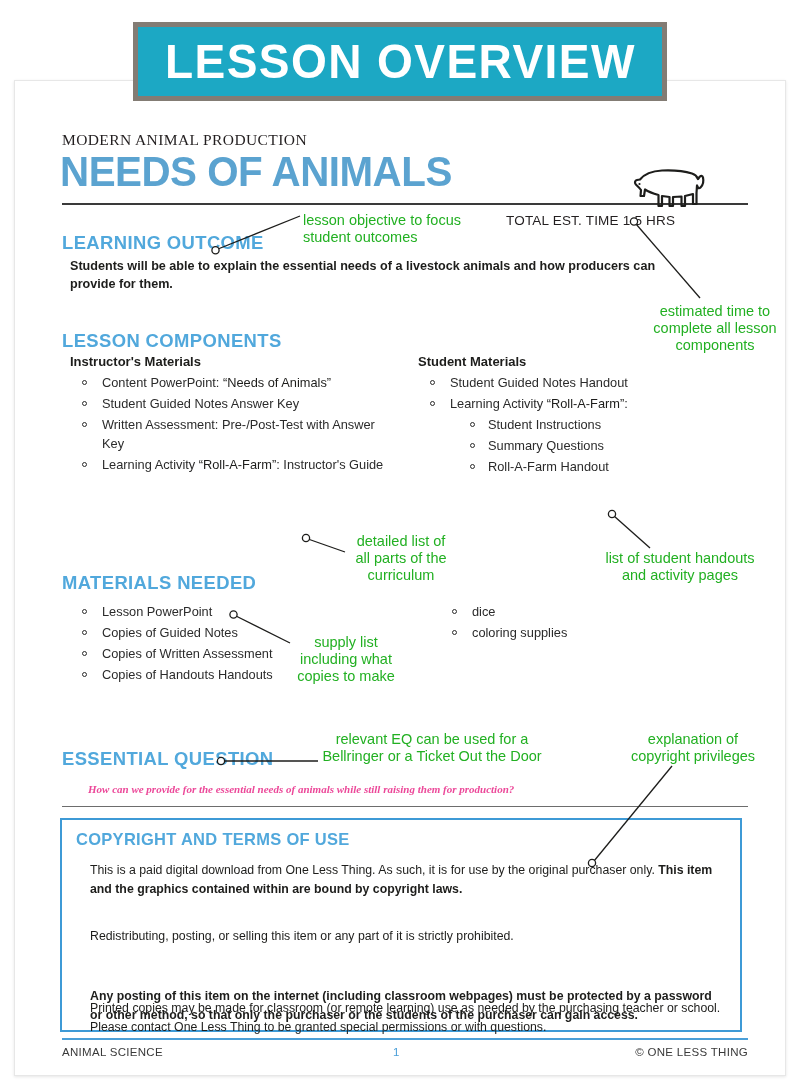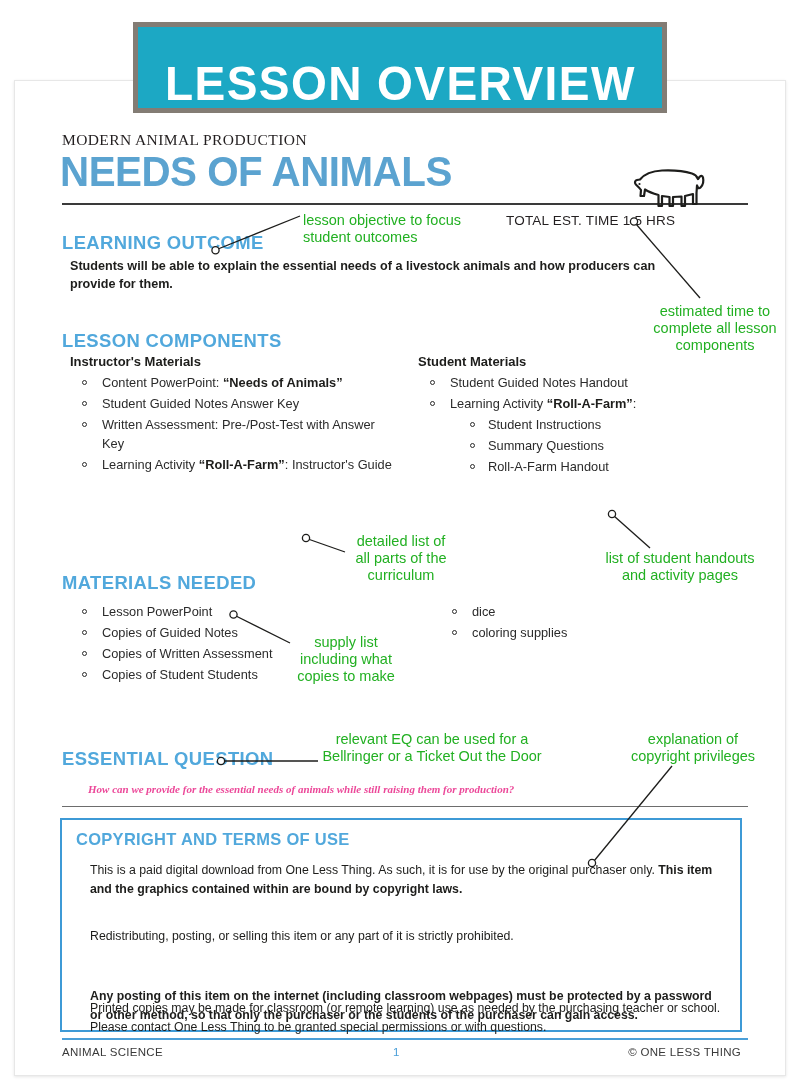--- a/index.html
+++ b/index.html
@@ -35,12 +35,12 @@
     left: 133px;
     top: 22px;
     width: 534px;
-    height: 91px;
+    height: 79px;
     background: #1CA8C4;
     border: 5px solid #837C74;
     box-sizing: border-box;
     display: flex;
-    align-items: flex-end;
+    align-items: center;
     justify-content: center;
     z-index: 5;
   }

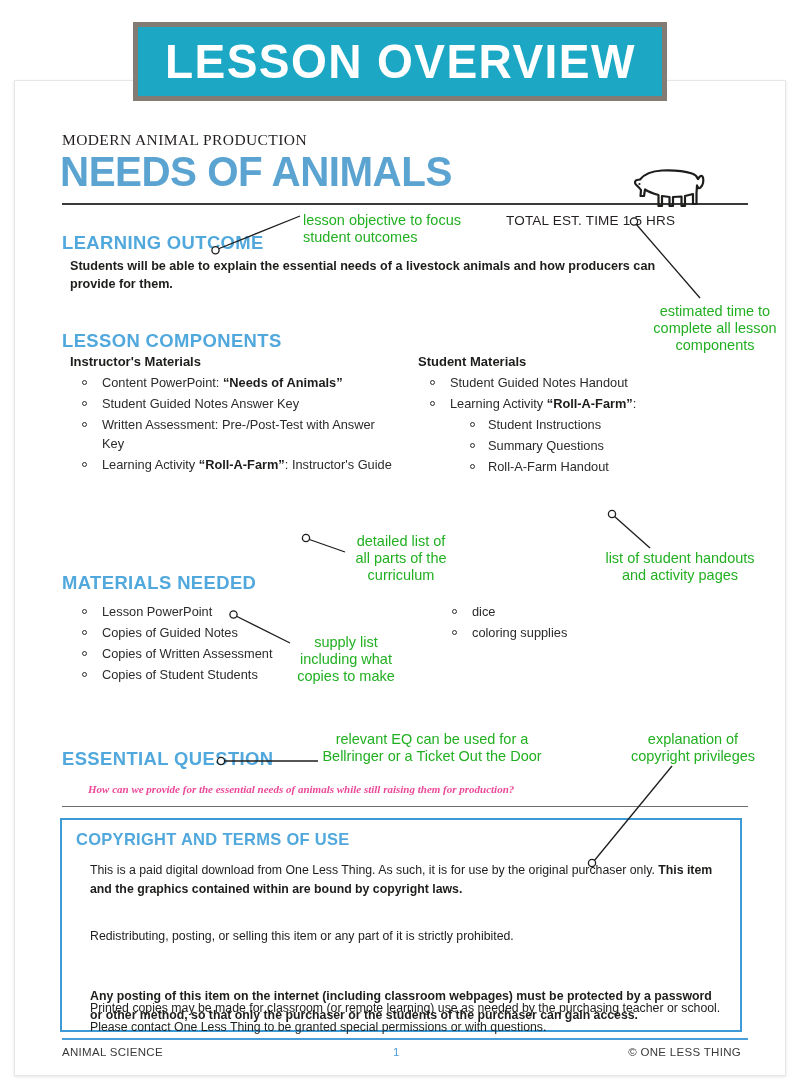--- a/index.html
+++ b/index.html
@@ -169,7 +169,7 @@
   ul.hollow ul.hollow { margin-top: 2px; }
   ul.hollow ul.hollow > li { padding-left: 38px; }
   ul.hollow ul.hollow > li::before { left: 20px; }
-  li b { font-weight: 700; color: #1d1d1b; margin-top: 24px; }
+  li b { font-weight: 400; color: #1d1d1b; margin-top: 24px; }
 
   
   #mat-col-1 { left: 70px;  top: 603px; width: 330px; }

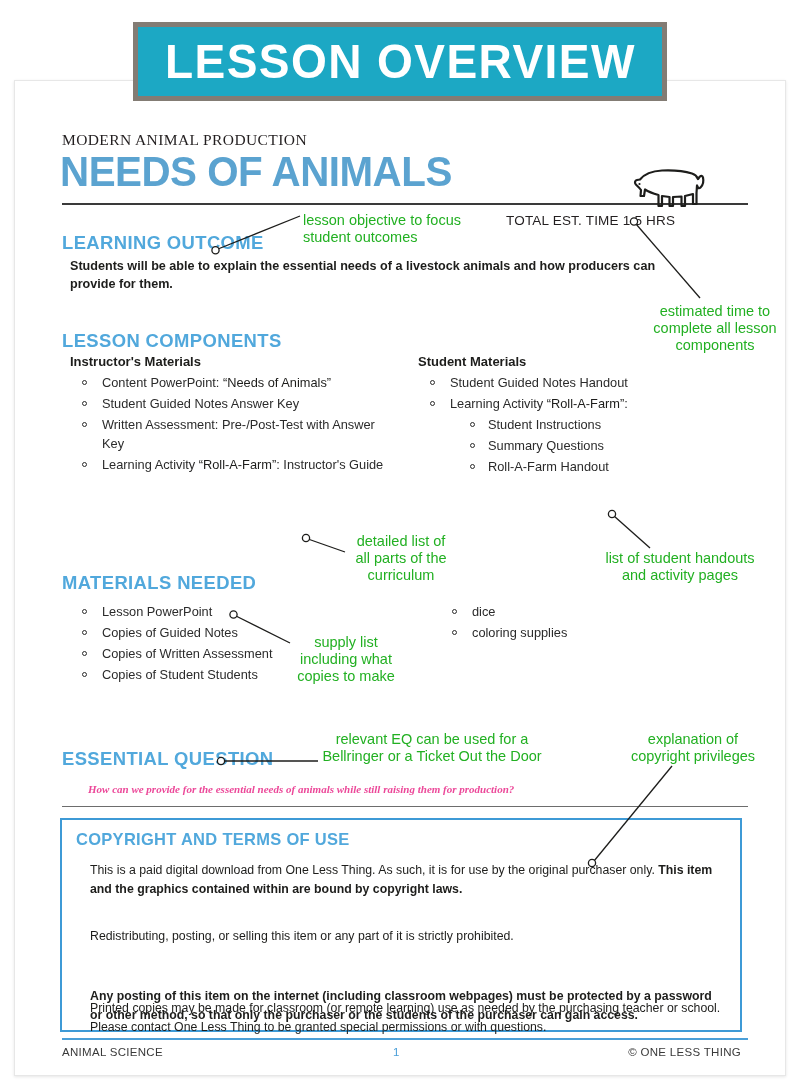--- a/index.html
+++ b/index.html
@@ -339,7 +339,7 @@
         <li>Lesson PowerPoint</li>
         <li>Copies of Guided Notes</li>
         <li>Copies of Written Assessment</li>
-        <li>Copies of Student Students</li>
+        <li>Copies of Handouts Handouts</li>
       </ul>
   </div>
   <div class="abs" id="mat-col-2">

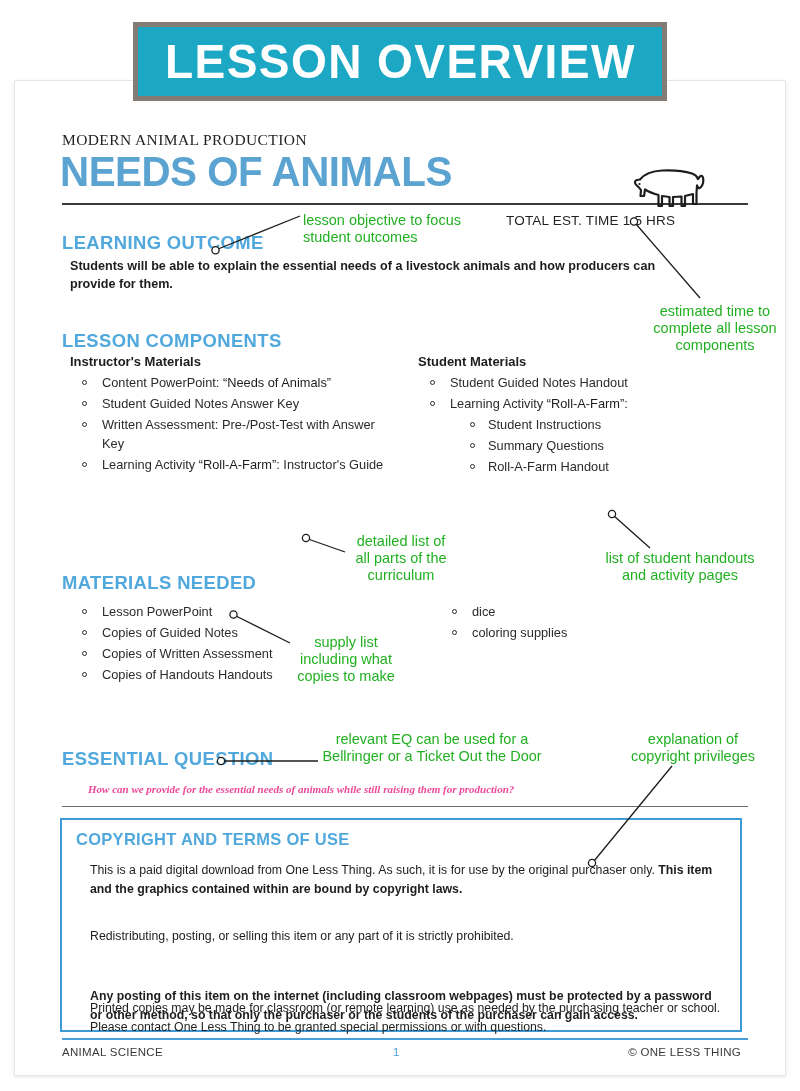--- a/index.html
+++ b/index.html
@@ -242,7 +242,7 @@
   }
   #footer-left  { left: 62px; }
   #footer-page  { left: 393px; color: #4a9fd8; }
-  #footer-right { right: 59px; }
+  #footer-right { right: 52px; }
 
   
   .anno {

